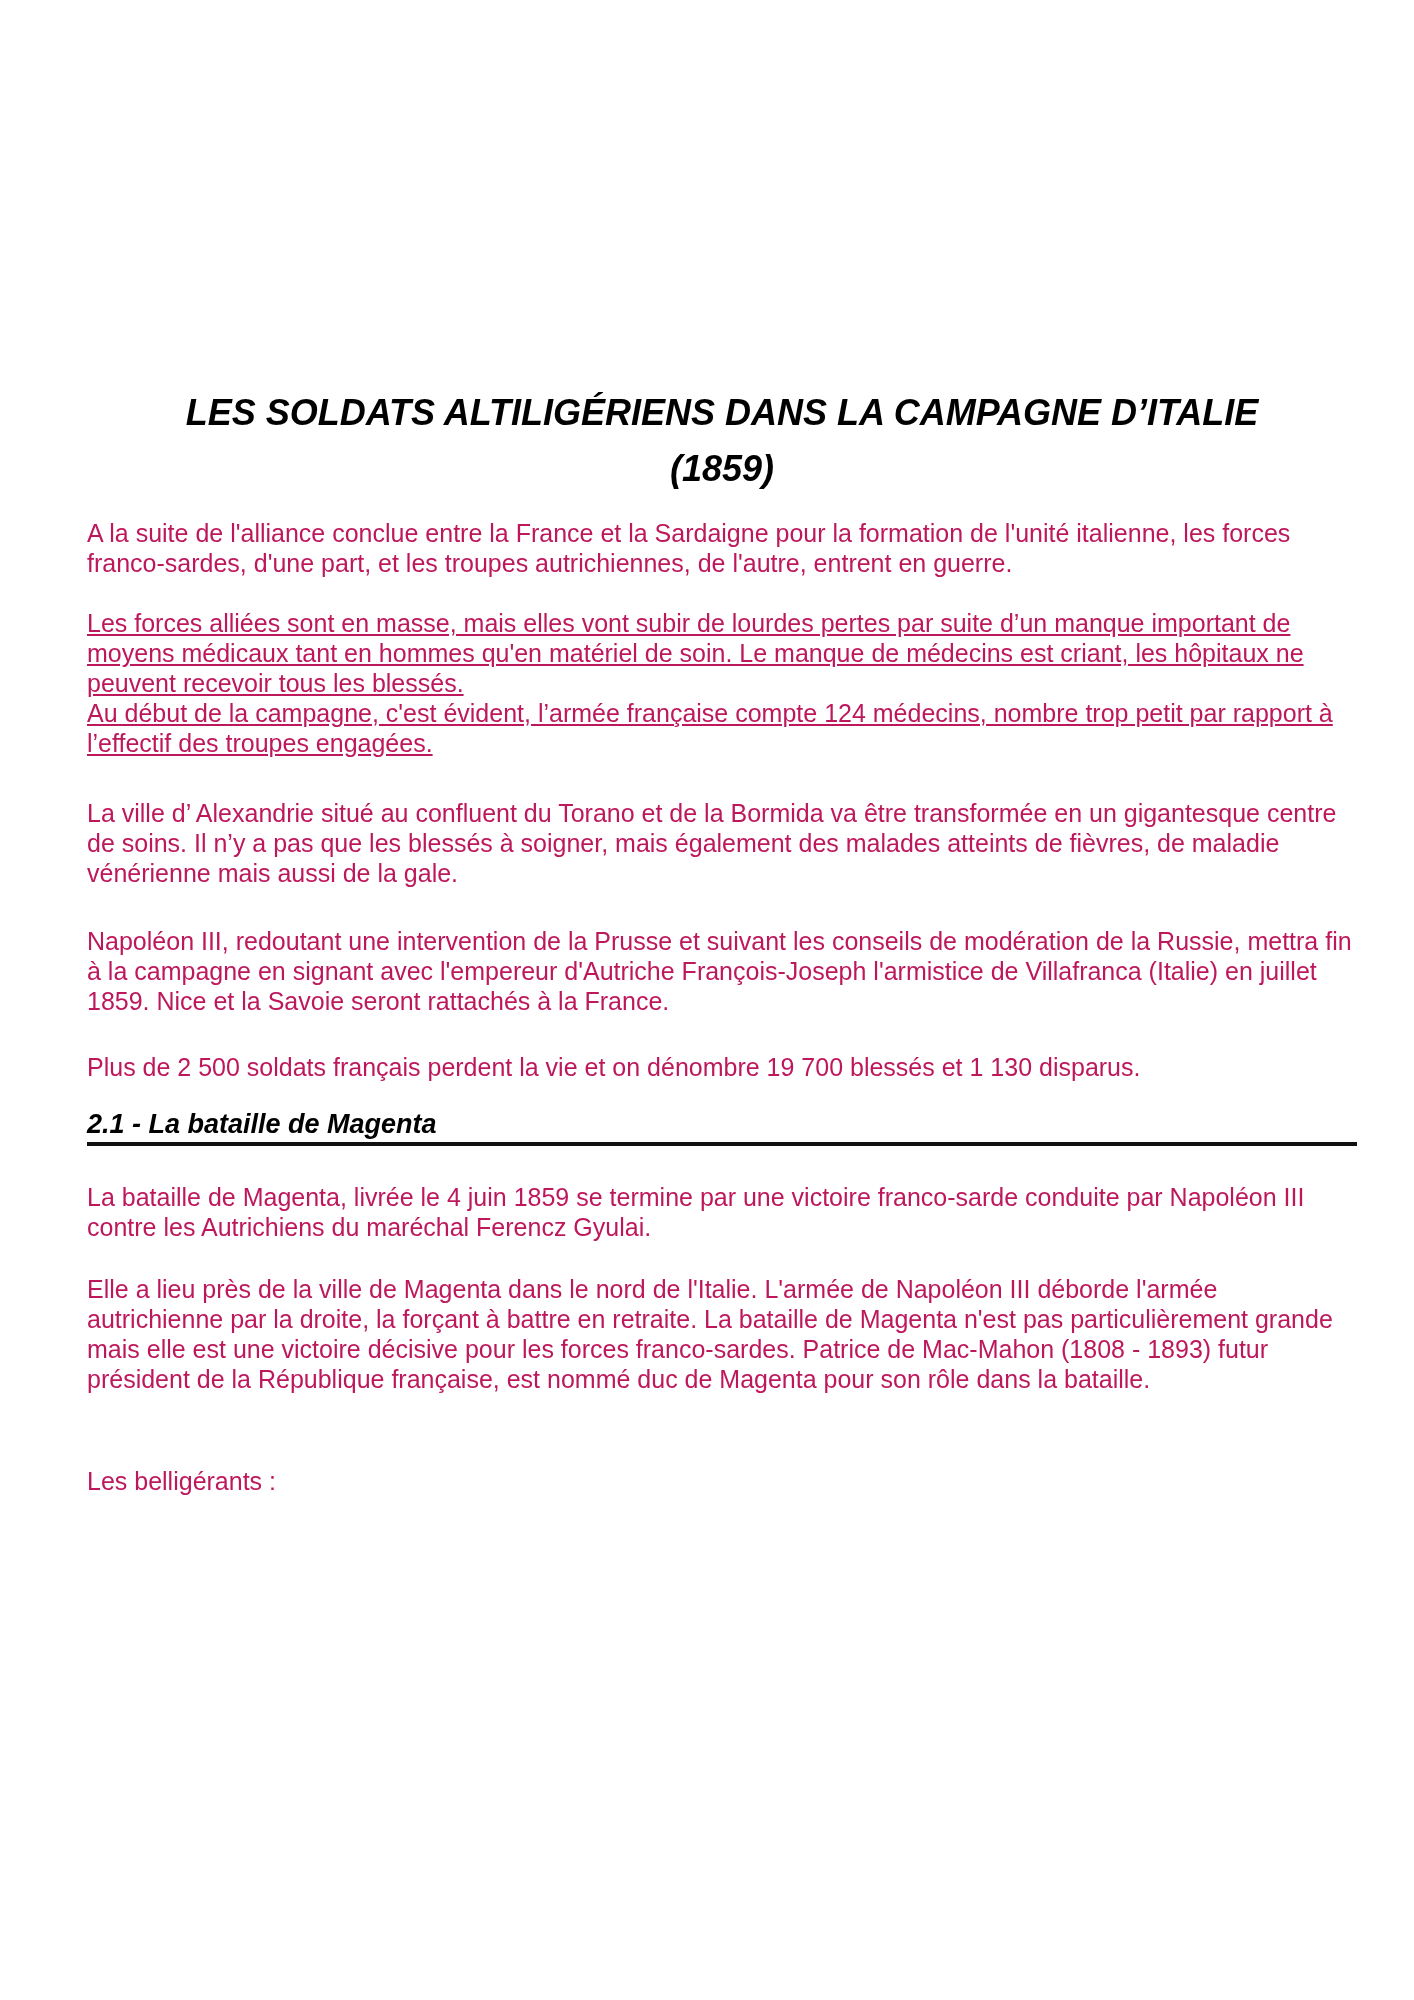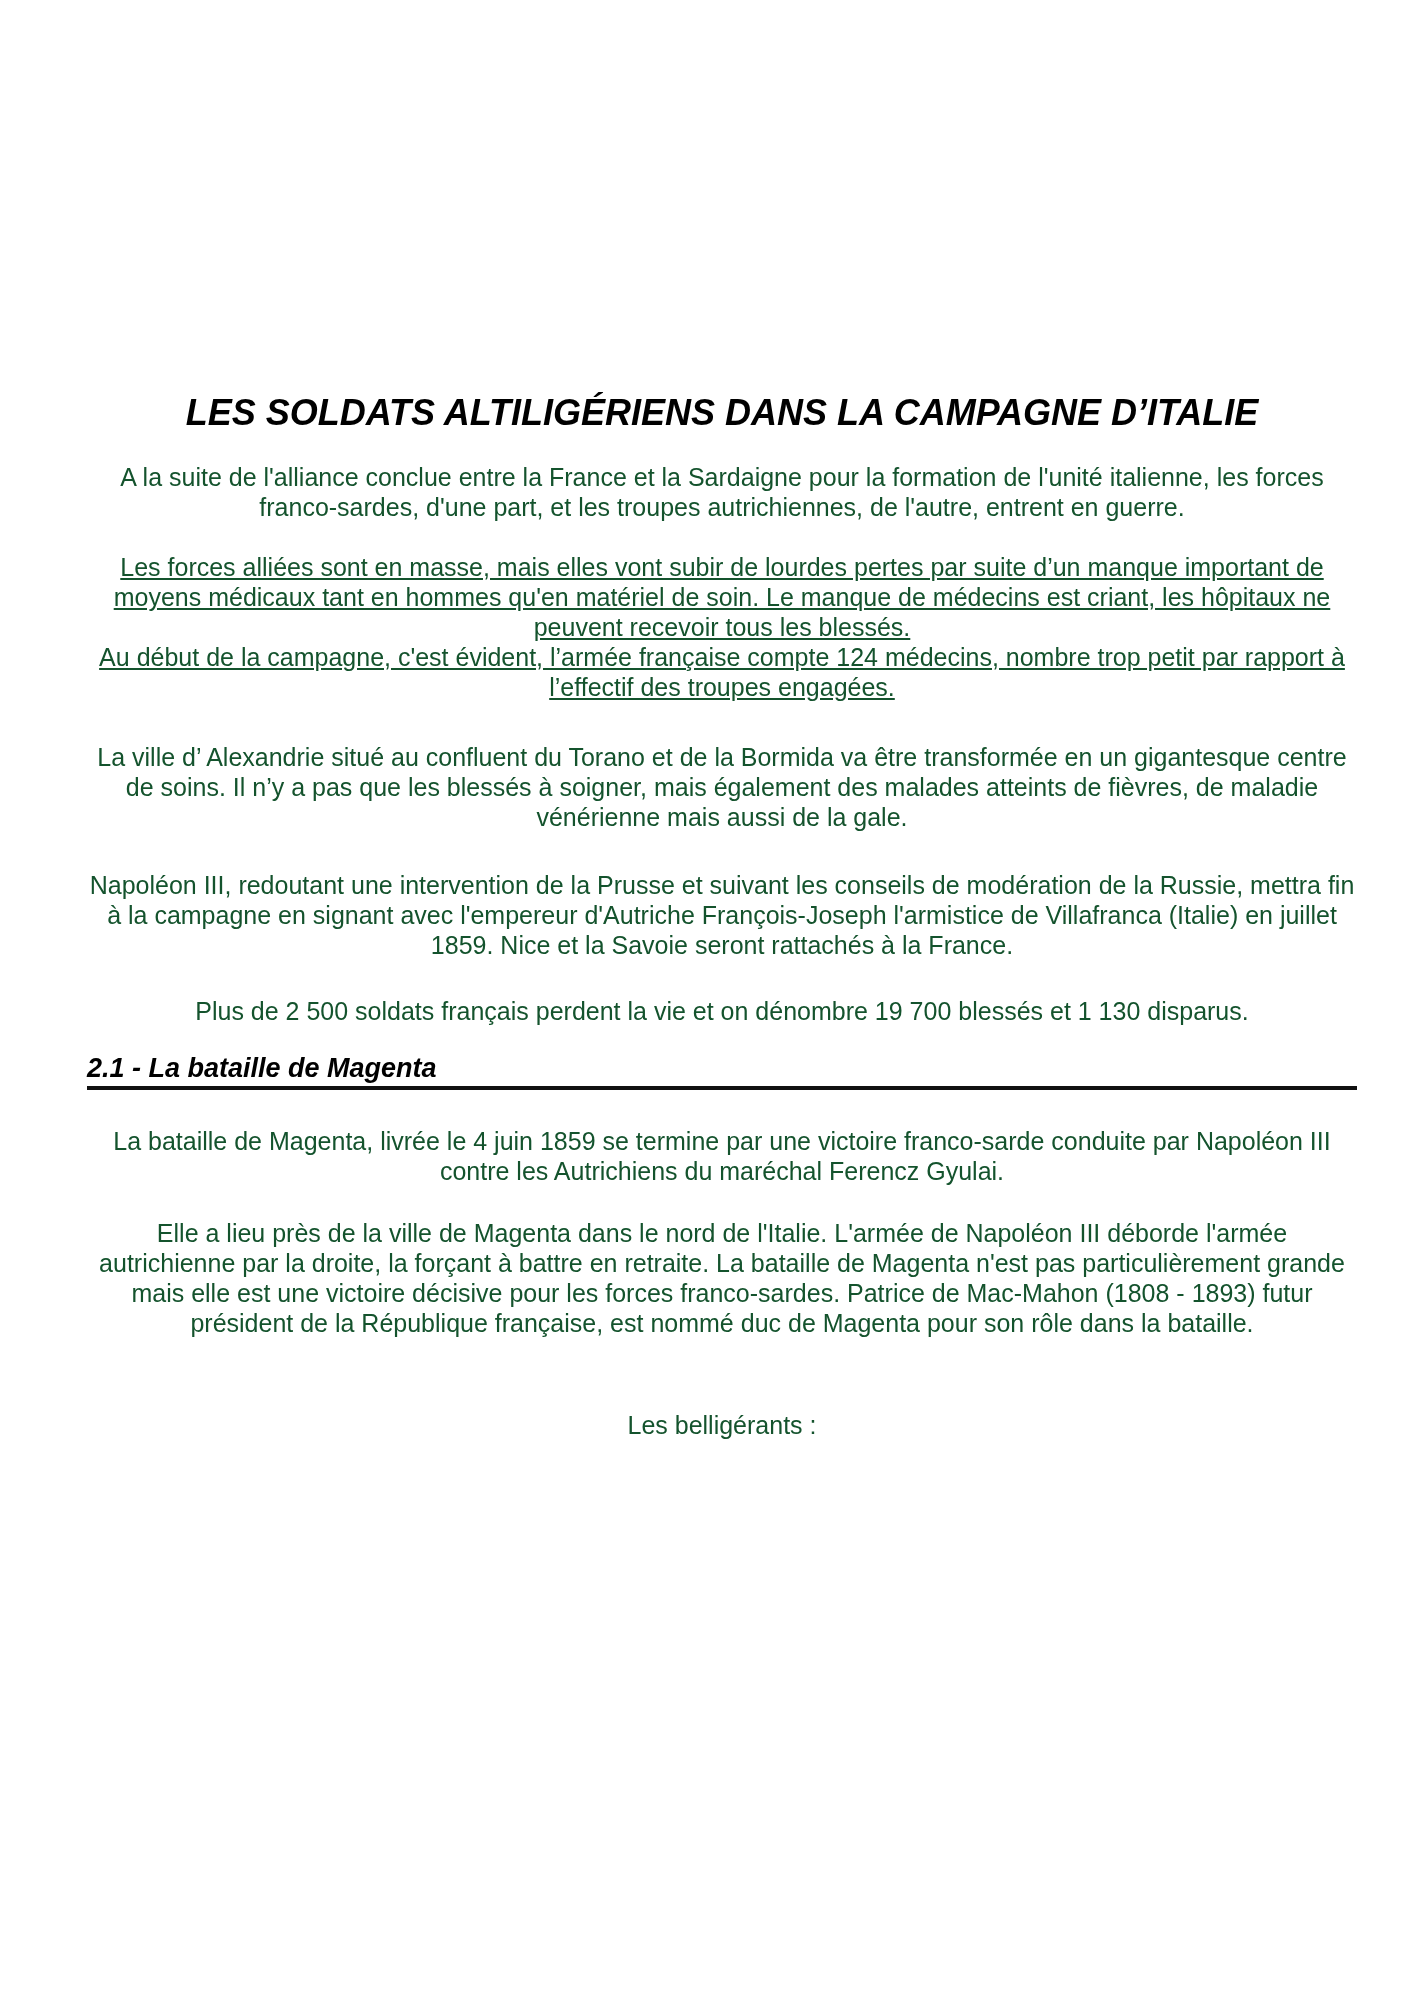--- a/index.html
+++ b/index.html
@@ -73,6 +73,7 @@
 
     <h1 class="doc-title">
       <span class="title-line1">LES SOLDATS ALTILIGÉRIENS DANS LA CAMPAGNE D’ITALIE</span>
+      <span class="title-line2">(1859)</span>
     </h1>
 
 

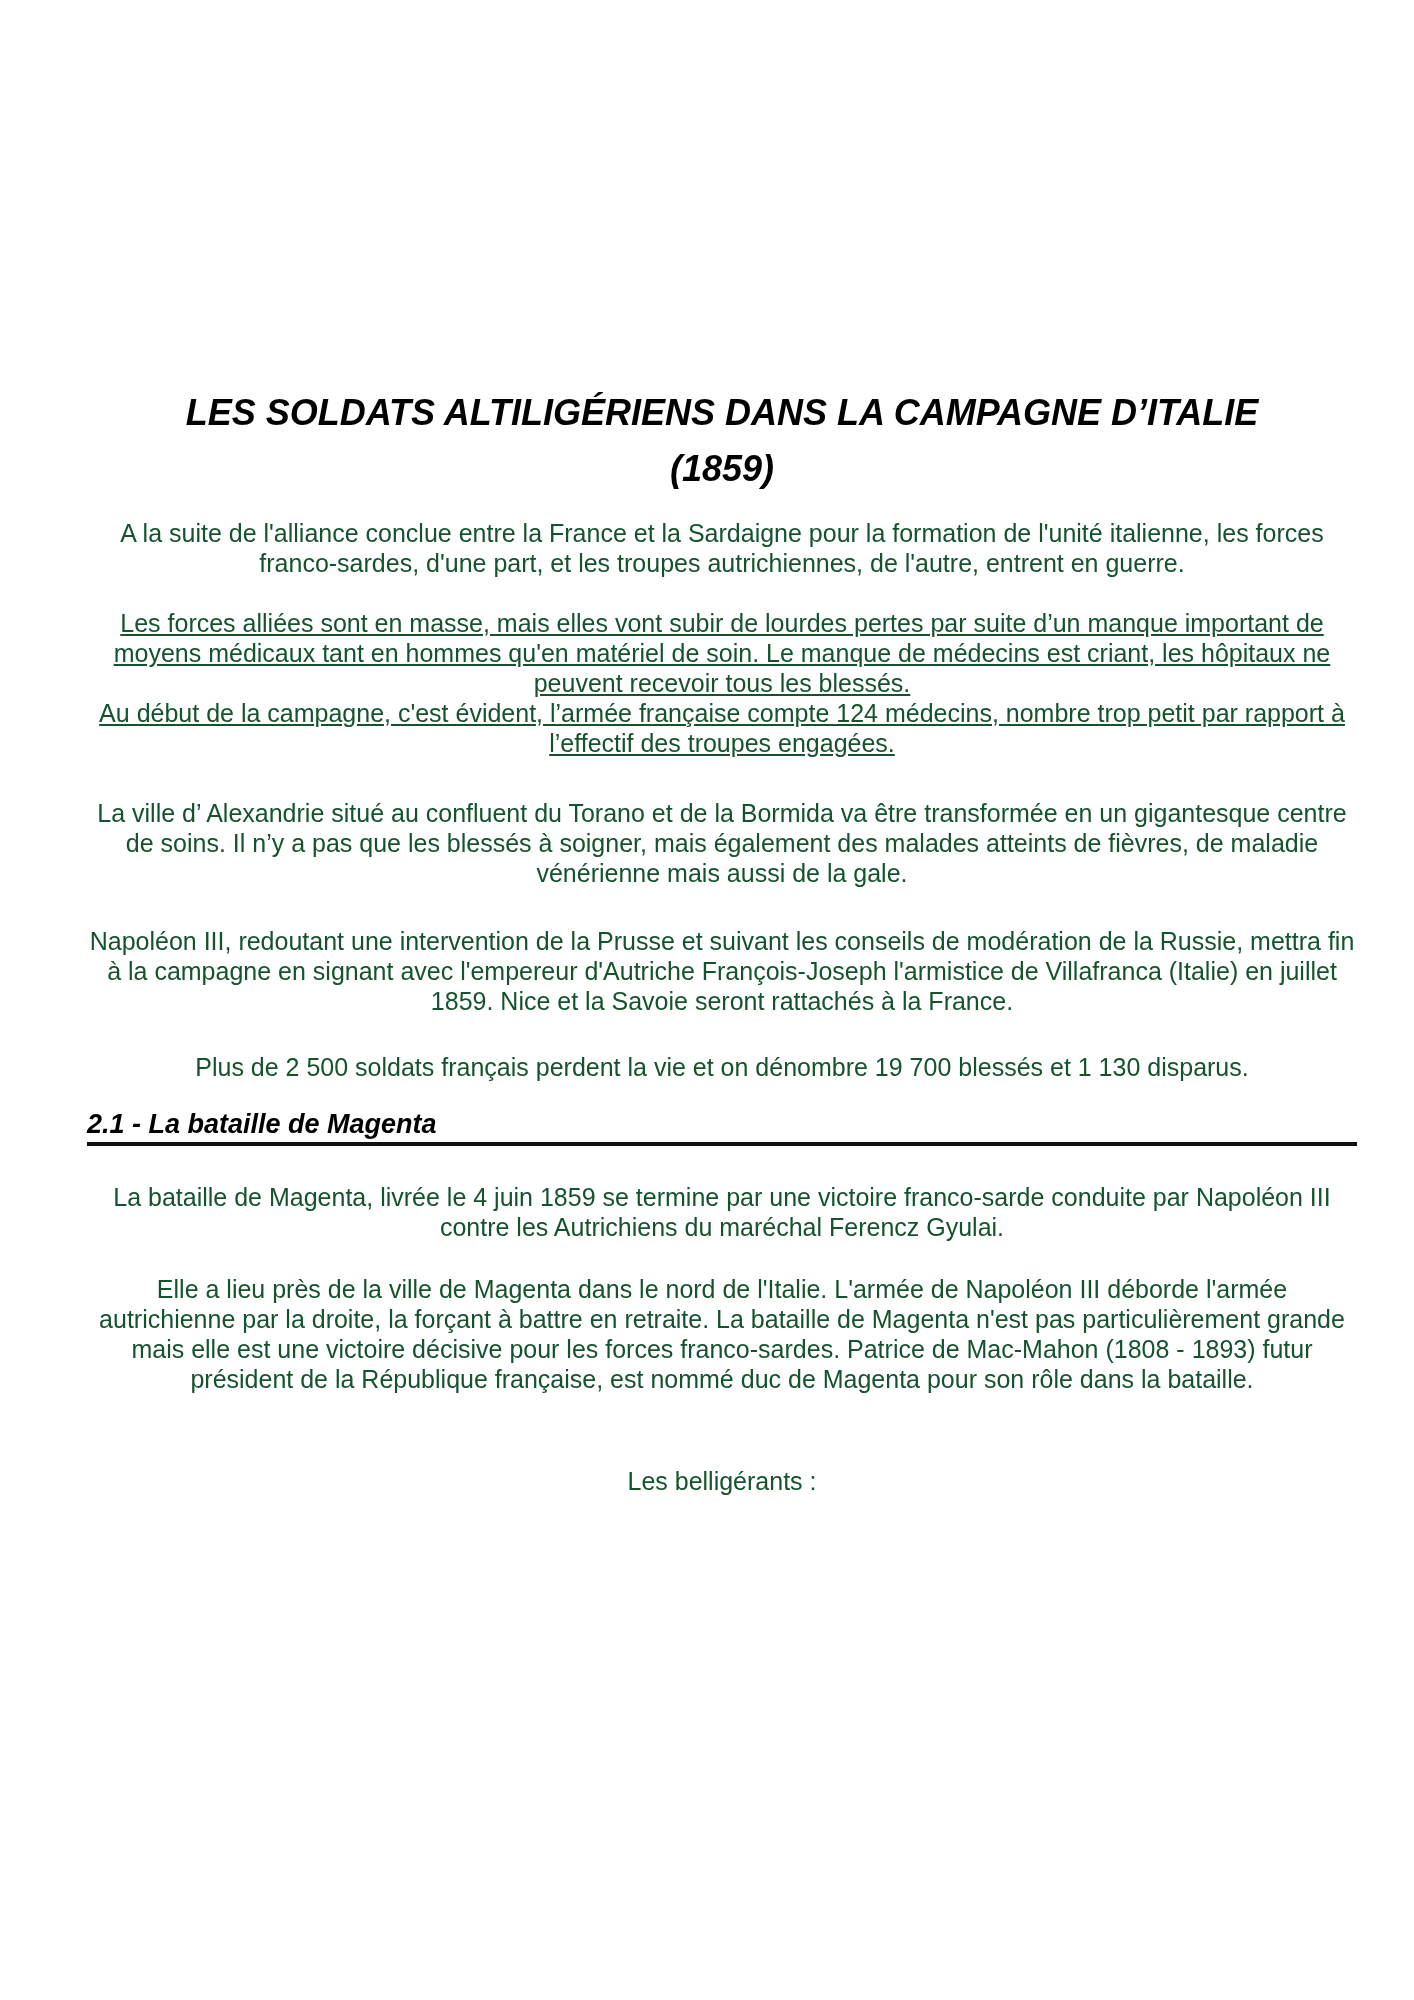--- a/index.html
+++ b/index.html
@@ -50,8 +50,7 @@
     margin: 0;
     font-size: 25px;
     line-height: 30px;
-    color: #14532d;
-    text-align: center;
+    color: #be185d;
   }
   .pgroup p { margin: 0; text-decoration: underline; }
   .mt12 { margin-top: 12px; }

